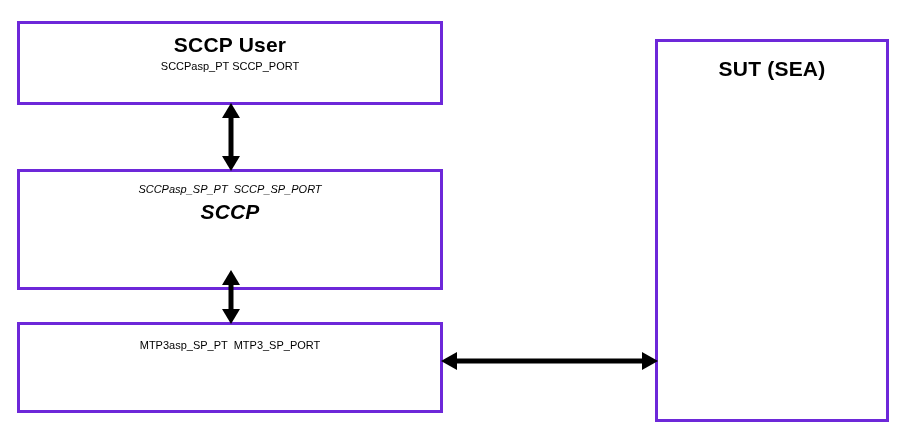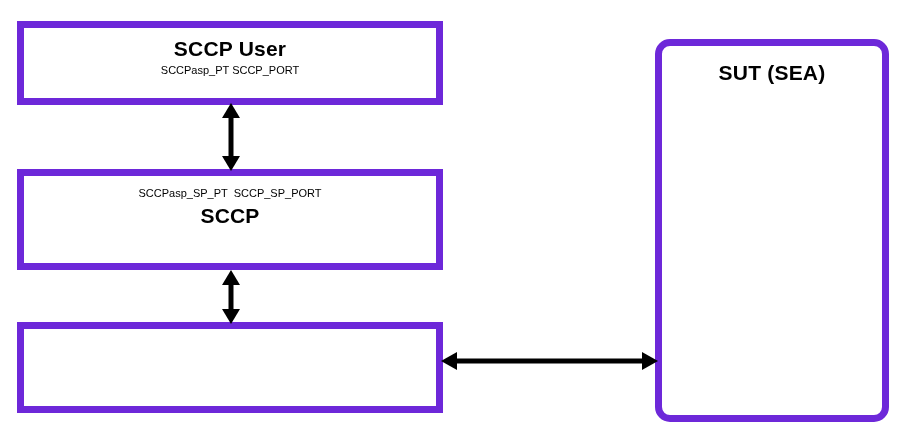--- a/index.html
+++ b/index.html
@@ -21,7 +21,7 @@
   .node {
     position: absolute;
     box-sizing: border-box;
-    border: 7px solid #6d28d9;
+    border: 3px solid #6d28d9;
     background: #ffffff;
     display: flex;
     flex-direction: column;

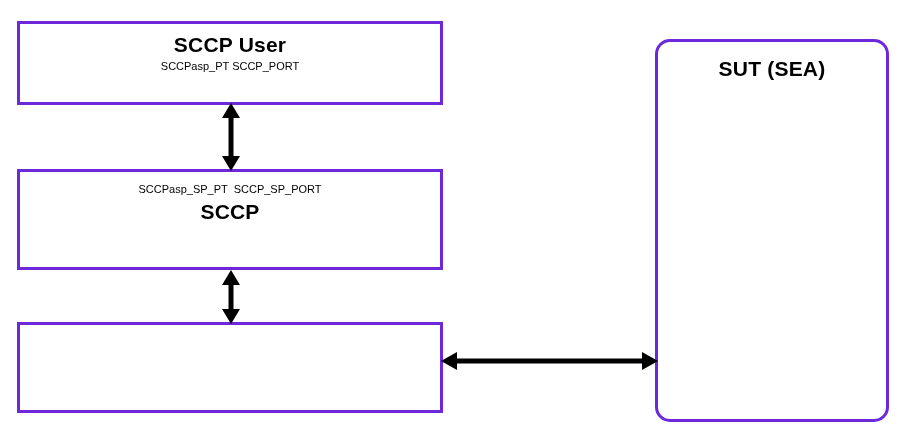--- a/index.html
+++ b/index.html
@@ -57,7 +57,6 @@
   #node-sut {
     left: 655px; top: 39px;  width: 234px; height: 383px;
     padding-top: 14px;
-    border-radius: 15px;
   }
 
   

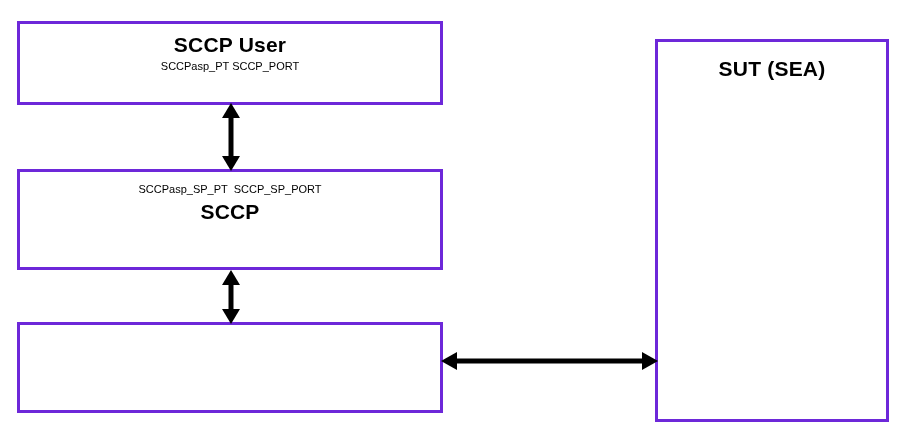--- a/index.html
+++ b/index.html
@@ -47,8 +47,9 @@
     padding-top: 8px;
   }
   #node-sccp {
-    left: 17px;  top: 169px; width: 426px; height: 101px;
+    left: 17px;  top: 169px; width: 426px; height: 121px;
     padding-top: 8px;
+    font-style: italic;
   }
   #node-system-mtp3 {
     left: 17px;  top: 322px; width: 426px; height: 91px;

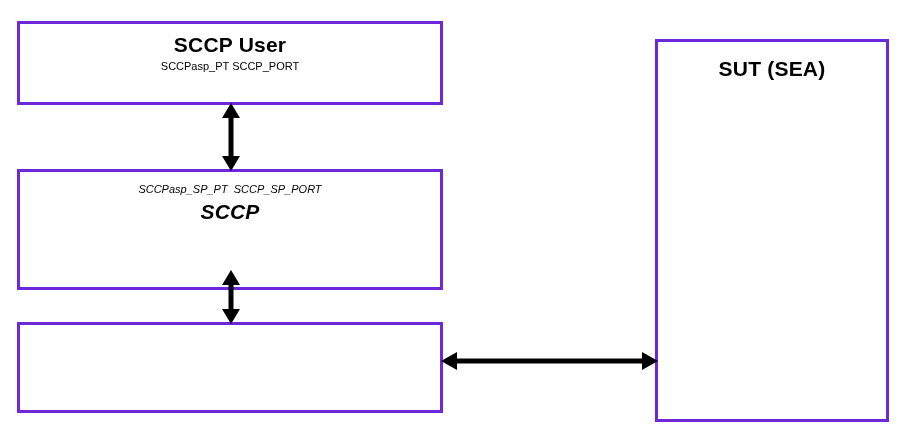--- a/index.html
+++ b/index.html
@@ -87,6 +87,7 @@
   </div>
 
   <div class="node" id="node-system-mtp3">
+    <div class="ports">MTP3asp_SP_PT  MTP3_SP_PORT</div>
   </div>
 
   <div class="node" id="node-sut">

